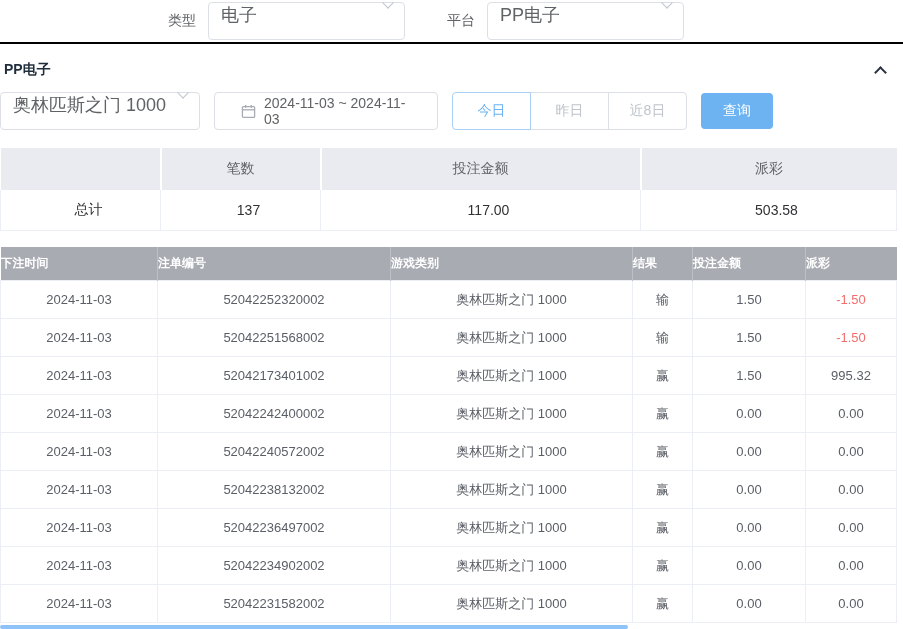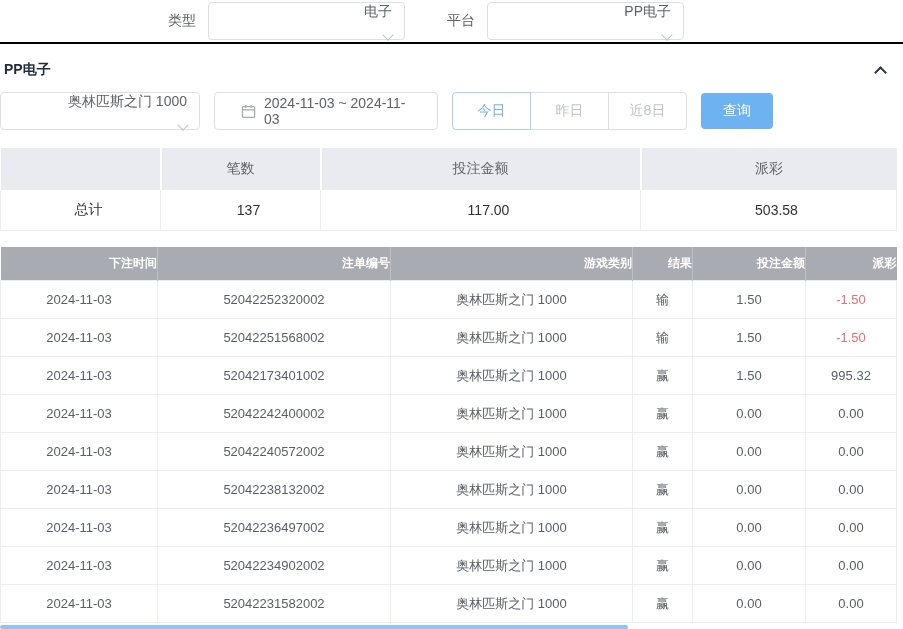--- a/index.html
+++ b/index.html
@@ -20,11 +20,10 @@
   .filter-item { display: flex; align-items: center; gap: 12px; }
   .filter-label { font-size: 14px; color: #606266; }
   .select {
-    display: flex; align-items: flex-end; justify-content: space-between;
+    display: flex; align-items: flex-start; justify-content: space-between;
     height: 38px; border: 1px solid #dcdfe6; border-radius: 4px;
-    padding: 0 12px; font-size: 14px; color: #606266; background: #fff;
+    padding: 0 12px; font-size: 18px; color: #606266; background: #fff;
     cursor: pointer;
-    flex-direction: column;
   }
   .select .value { white-space: nowrap; overflow: hidden; }
   .w197 { width: 197px; }

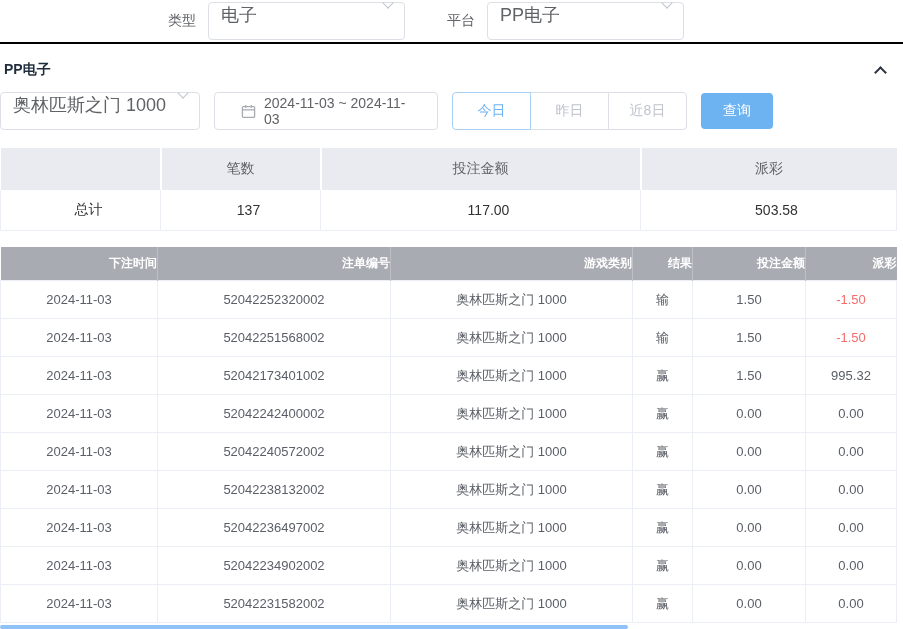--- a/index.html
+++ b/index.html
@@ -90,7 +90,7 @@
   }
   .bets-table th {
     background: #a8abb2; color: #ffffff; font-size: 12px; font-weight: bold;
-    height: 34px; text-align: right; border-right: 1px solid #bcbfc4;
+    height: 34px; text-align: left; border-right: 1px solid #bcbfc4;
   }
   .bets-table th:last-child { border-right: none; }
   .bets-table td {

